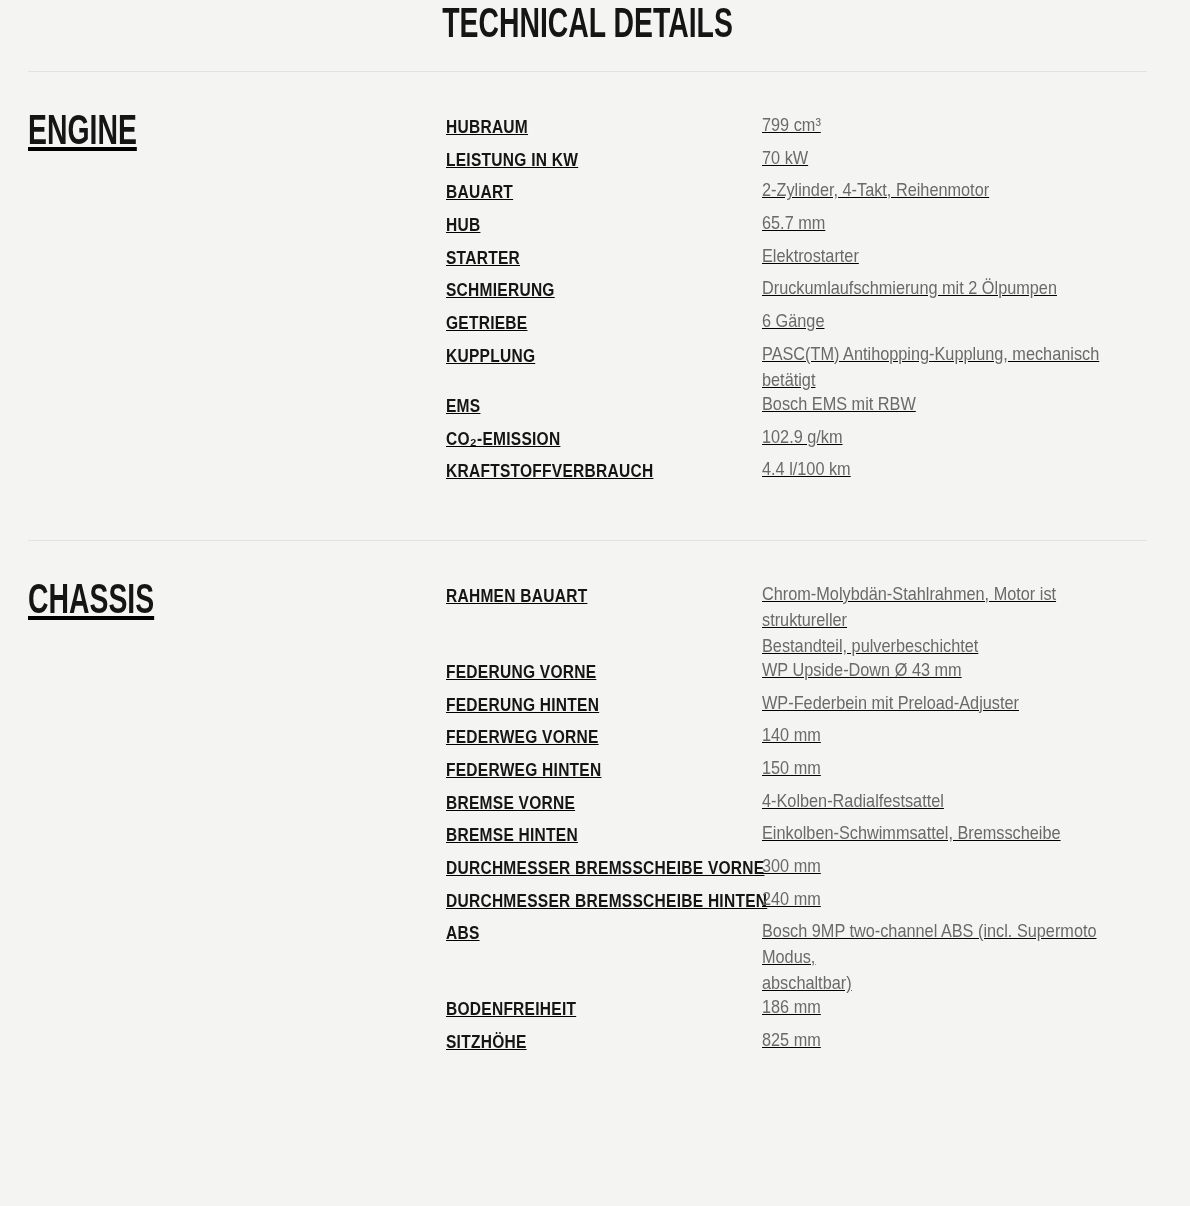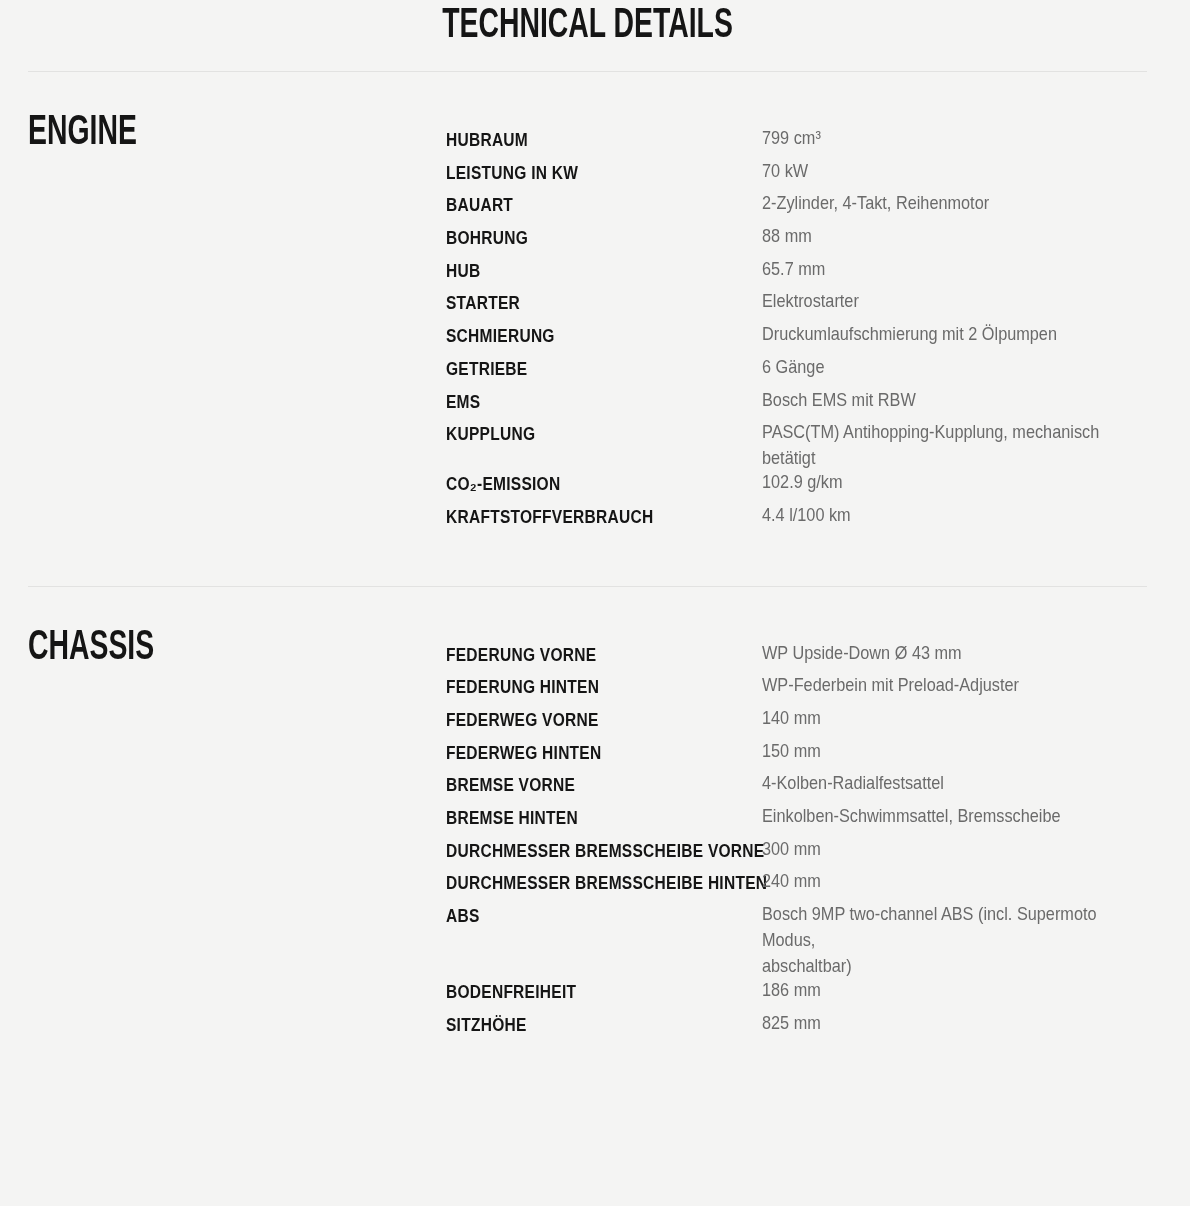--- a/index.html
+++ b/index.html
@@ -33,6 +33,7 @@
     display: grid;
     grid-template-columns: 418px 1fr;
     padding: 41px 0 49px 0;
+    text-decoration: underline;
   }
   .section-heading {
     margin: -4px 0 0 0;

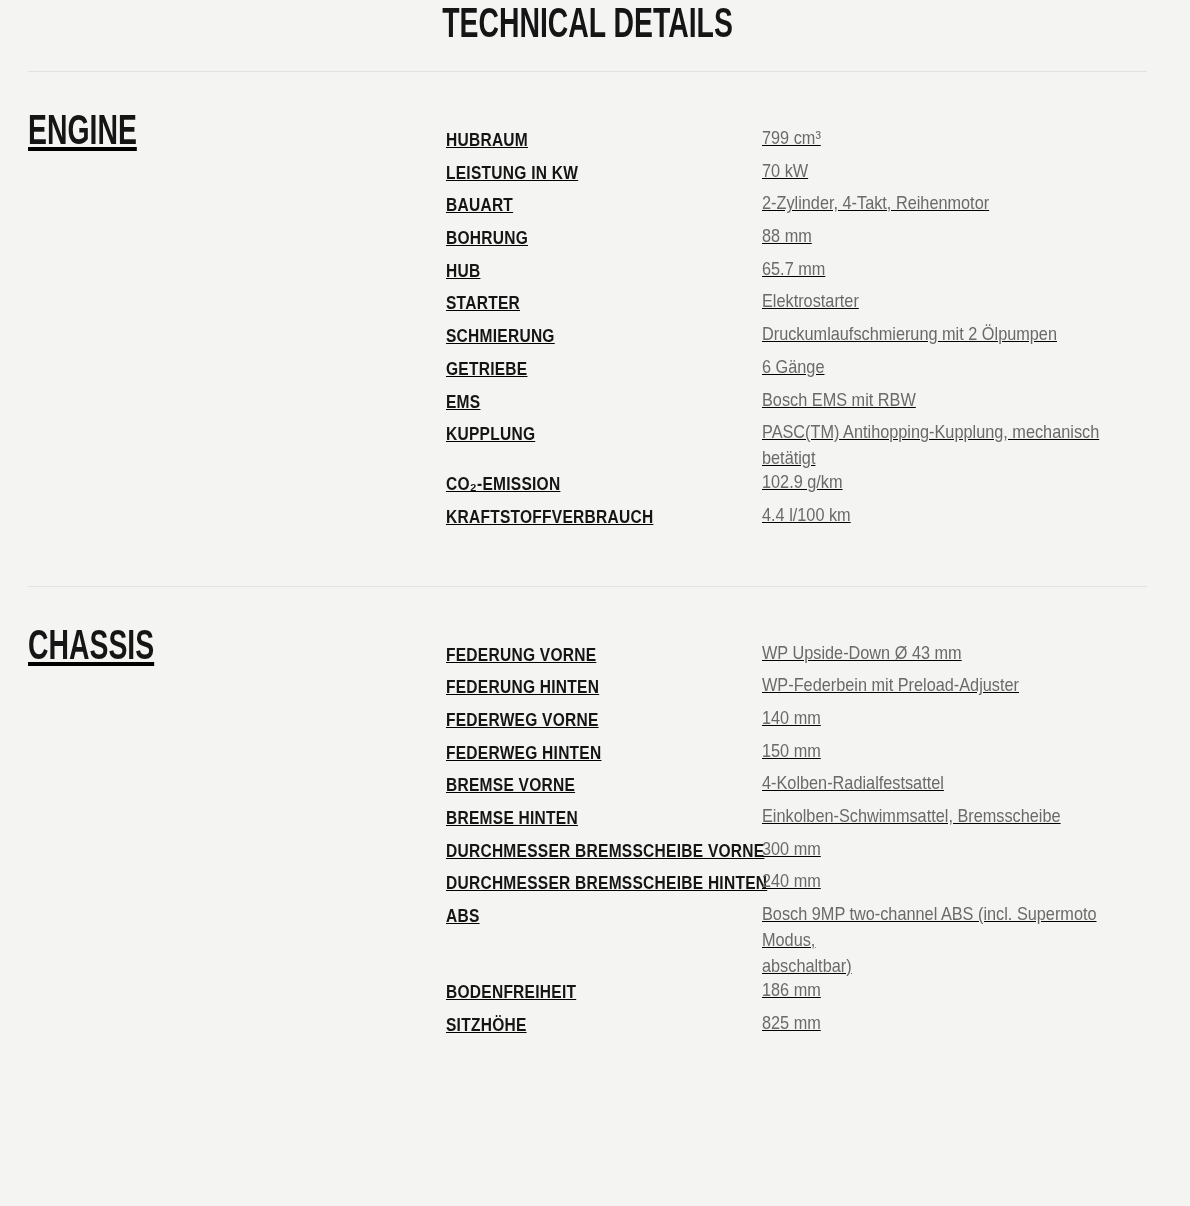--- a/index.html
+++ b/index.html
@@ -44,7 +44,7 @@
     transform-origin: 0 0;
     white-space: nowrap;
   }
-  .rows { margin-top: 14px; }
+  .rows { margin-top: 1px; }
 
   .spec-row {
     display: grid;

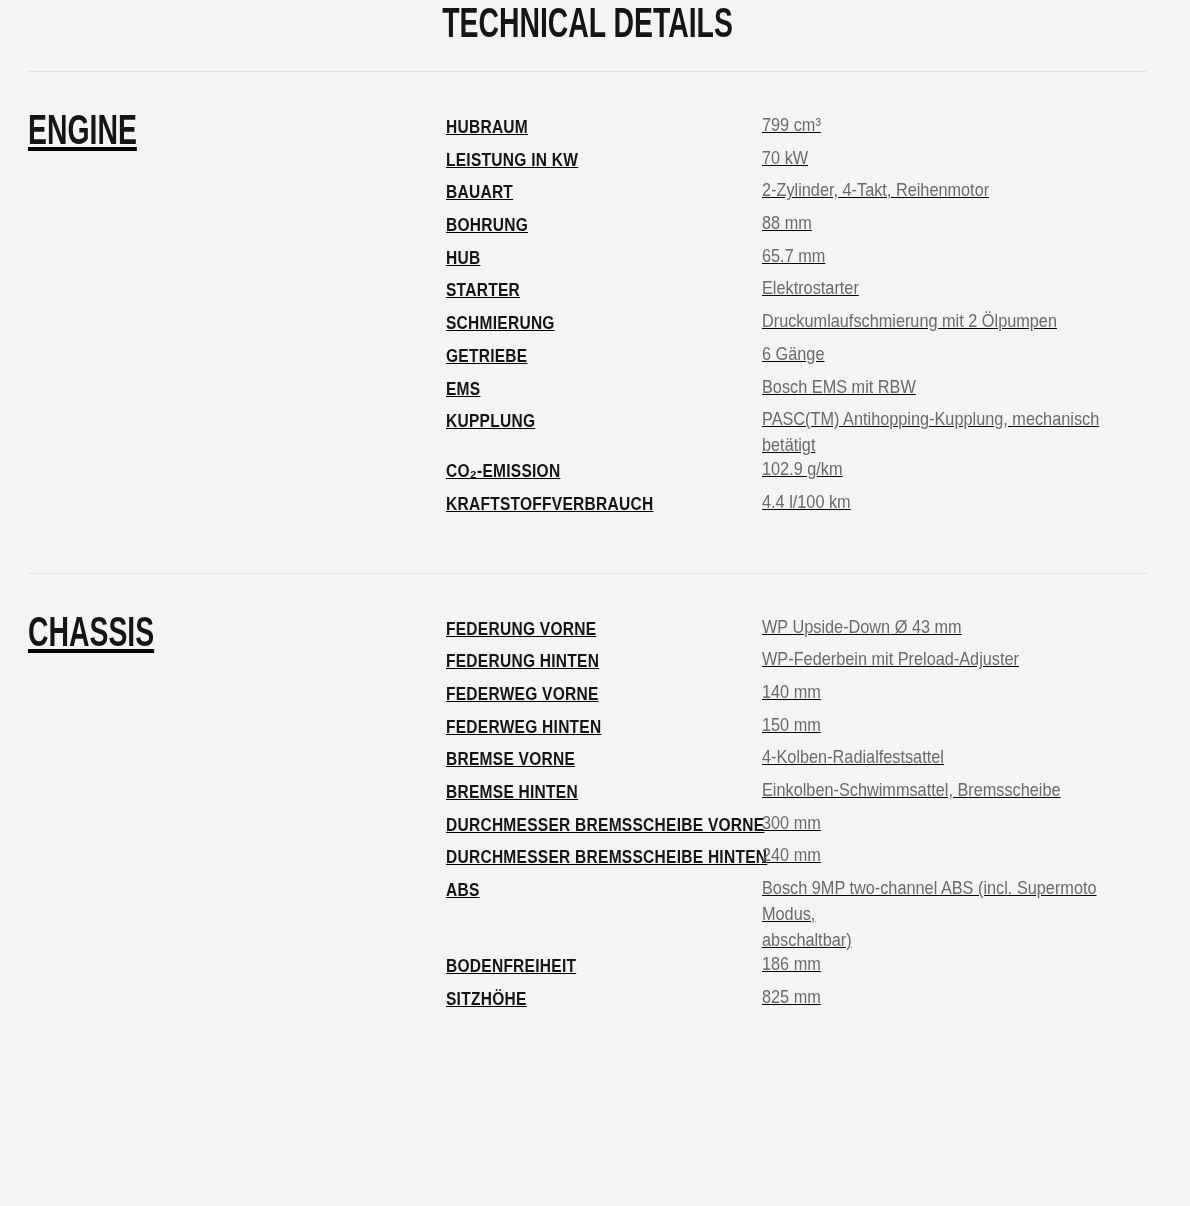--- a/index.html
+++ b/index.html
@@ -97,10 +97,6 @@
     <div class="spec-value">2-Zylinder, 4-Takt, Reihenmotor</div>
   </div>
 
-  <div class="spec-row">
-    <div class="spec-label">BOHRUNG</div>
-    <div class="spec-value">88 mm</div>
-  </div>
 
   <div class="spec-row">
     <div class="spec-label">HUB</div>

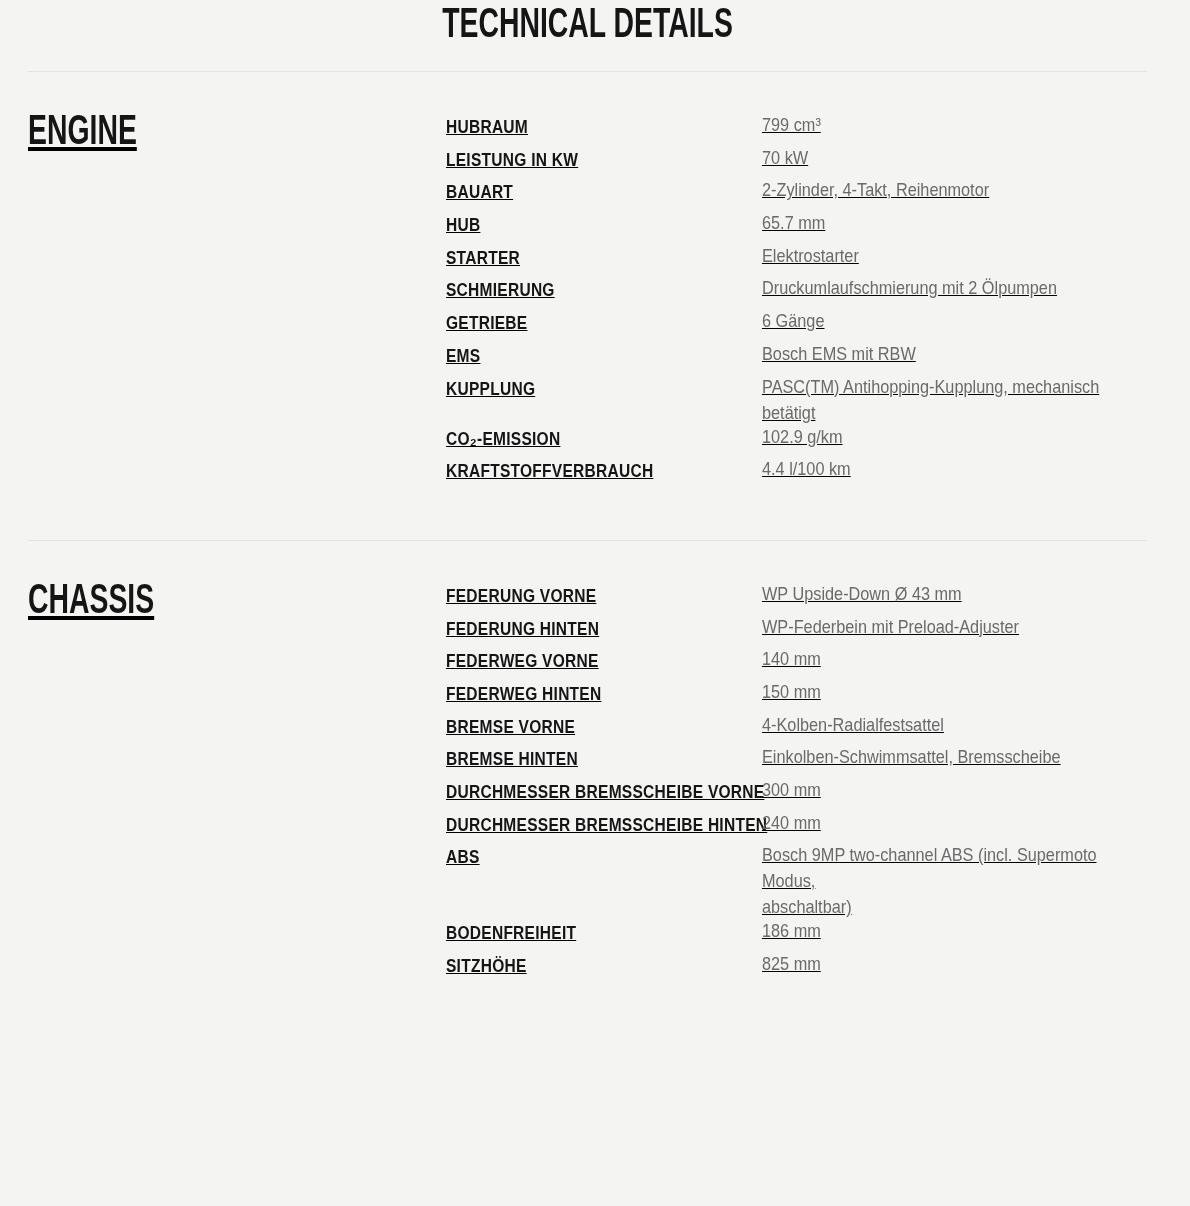--- a/index.html
+++ b/index.html
@@ -120,13 +120,13 @@
 
 
   <div class="spec-row">
+    <div class="spec-label">KUPPLUNG</div>
+    <div class="spec-value">PASC(TM) Antihopping-Kupplung, mechanisch betätigt</div>
+  </div>
+
+  <div class="spec-row">
     <div class="spec-label">EMS</div>
     <div class="spec-value">Bosch EMS mit RBW</div>
-  </div>
-
-  <div class="spec-row">
-    <div class="spec-label">KUPPLUNG</div>
-    <div class="spec-value">PASC(TM) Antihopping-Kupplung, mechanisch betätigt</div>
   </div>
 
   <div class="spec-row">

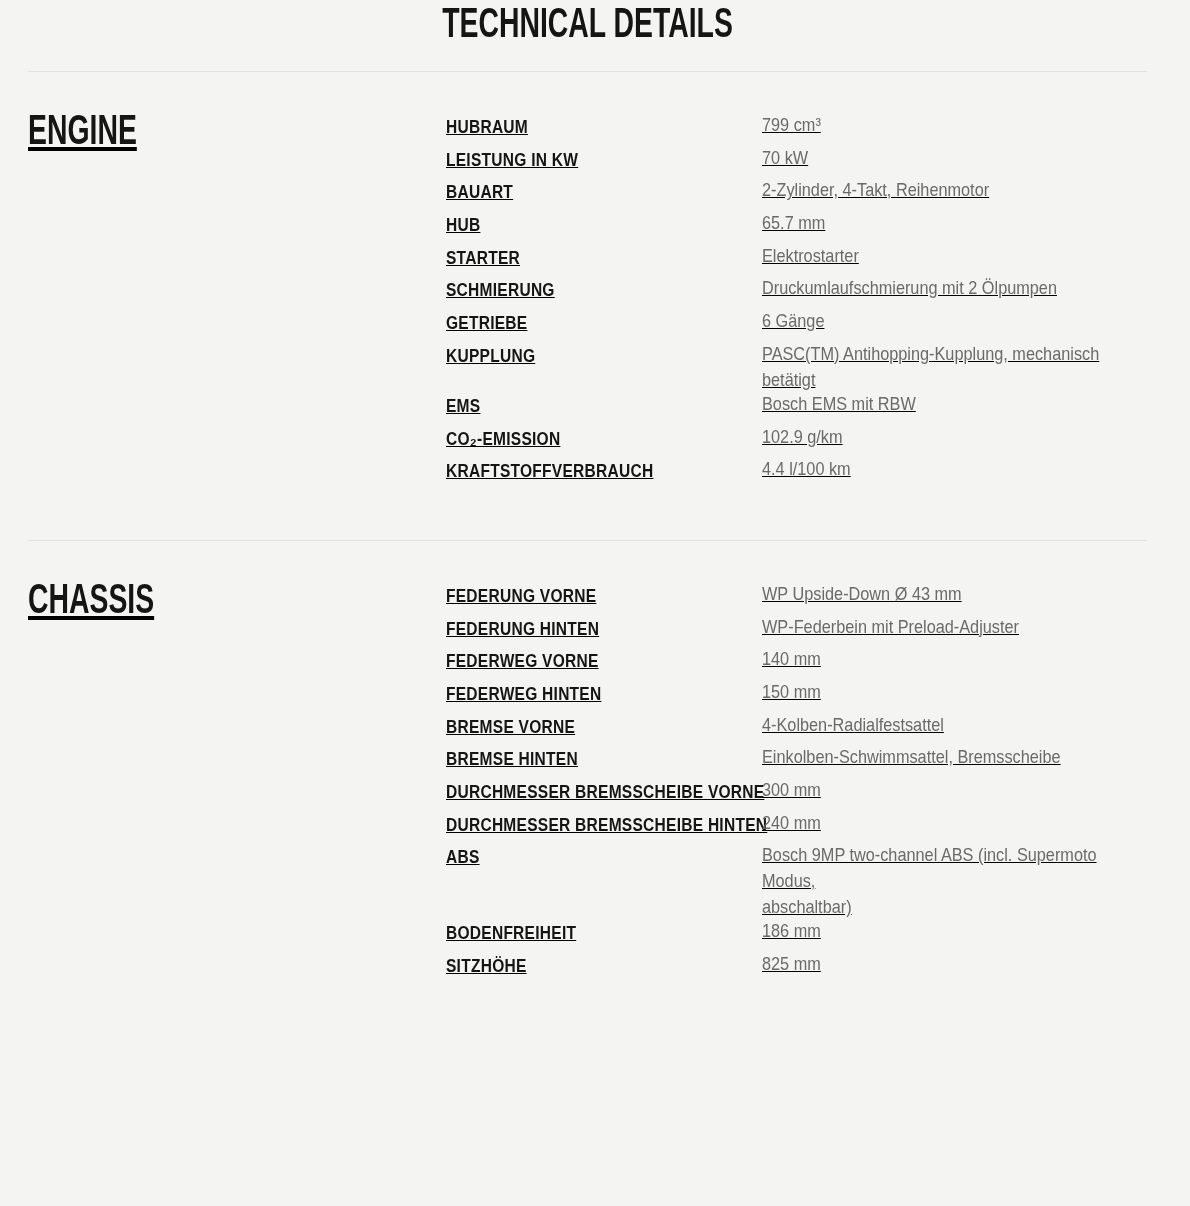--- a/index.html
+++ b/index.html
@@ -145,6 +145,11 @@
   <section class="spec-section">
     <h2 class="section-heading">CHASSIS</h2>
     <div class="rows">
+  <div class="spec-row">
+    <div class="spec-label">RAHMEN BAUART</div>
+    <div class="spec-value">Chrom-Molybdän-Stahlrahmen, Motor ist struktureller
+Bestandteil, pulverbeschichtet</div>
+  </div>
 
   <div class="spec-row">
     <div class="spec-label">FEDERUNG VORNE</div>

